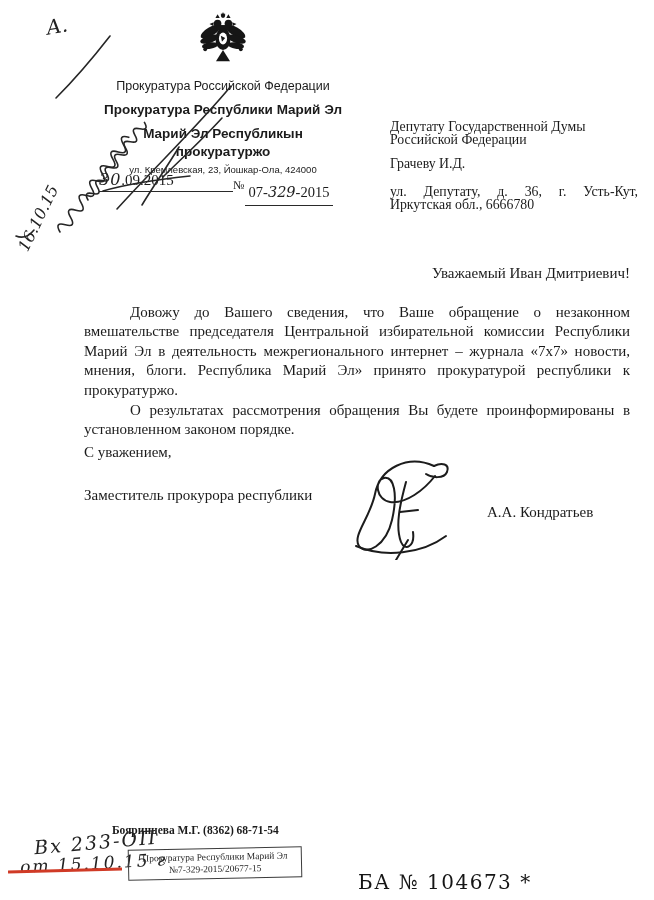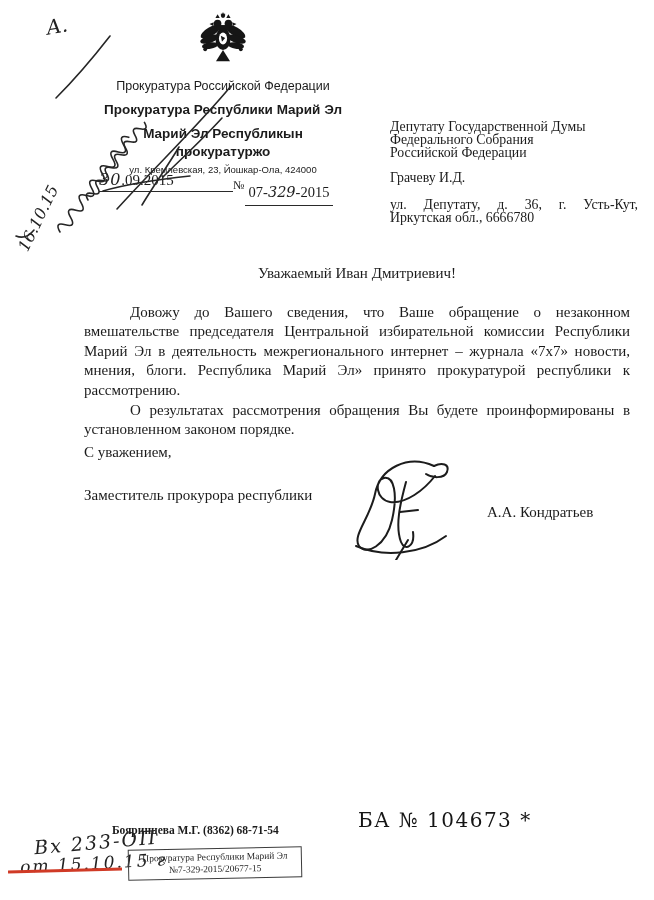--- a/index.html
+++ b/index.html
@@ -99,7 +99,6 @@
 
   <div class="abs recipient">
     <div>Депутату Государственной Думы</div>
-    <div>Федерального Собрания</div>
     <div>Российской Федерации</div>
     <div class="r-name">Грачеву И.Д.</div>
     <div class="r-addr">

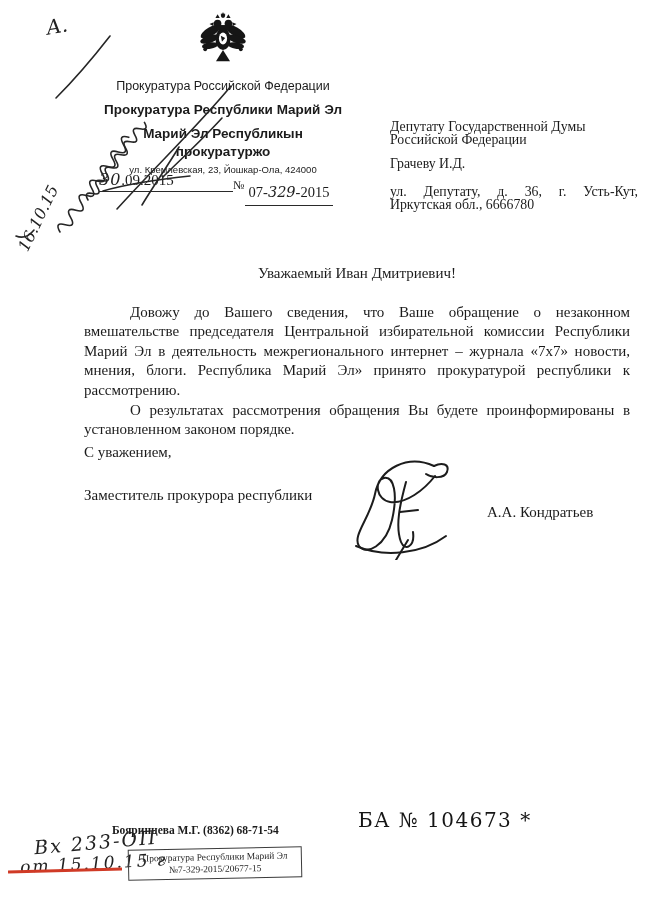--- a/index.html
+++ b/index.html
@@ -28,7 +28,7 @@
   .just{text-align:justify;text-align-last:justify;}
   
   .body-block{left:84px;top:264px;width:546px;font-size:15px;line-height:19.6px;}
-  .salutation{text-align:center;margin-bottom:19px;}
+  .salutation{text-align:right;margin-bottom:19px;}
   .bline{text-align:justify;text-align-last:justify;height:19.6px;overflow:hidden;}
   .bline.last{text-align:left;text-align-last:left;}
   .bline.indent{padding-left:46px;}

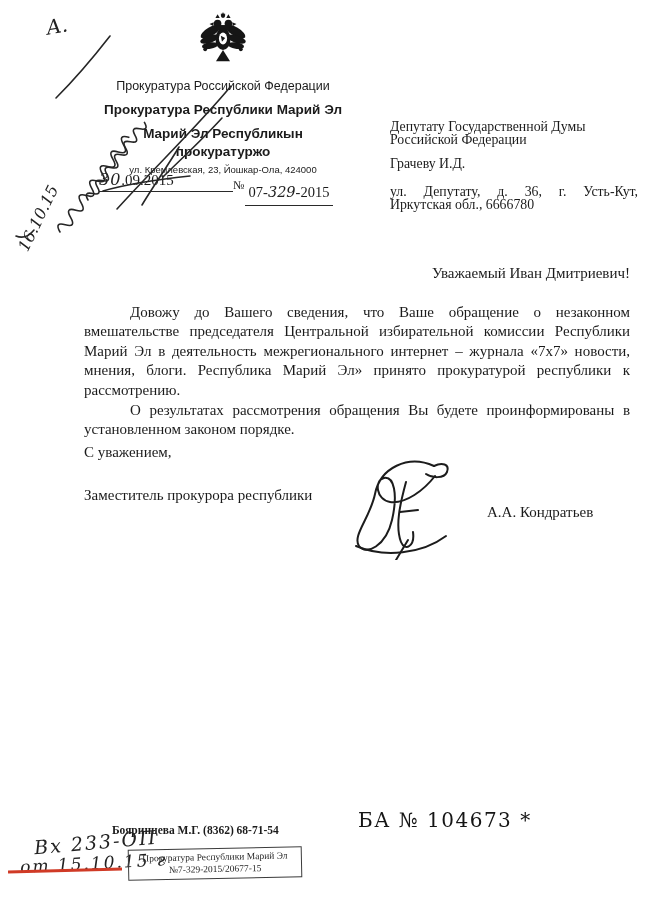--- a/index.html
+++ b/index.html
@@ -113,7 +113,7 @@
     <div class="bline">вмешательстве председателя Центральной избирательной комиссии Республики</div>
     <div class="bline">Марий Эл в деятельность межрегионального интернет – журнала «7х7» новости,</div>
     <div class="bline">мнения, блоги. Республика Марий Эл» принято прокуратурой республики к</div>
-    <div class="bline last">рассмотрению.</div>
+    <div class="bline last">прокуратуржо.</div>
     <div class="bline indent">О результатах рассмотрения обращения Вы будете проинформированы в</div>
     <div class="bline last">установленном законом порядке.</div>
   </div>

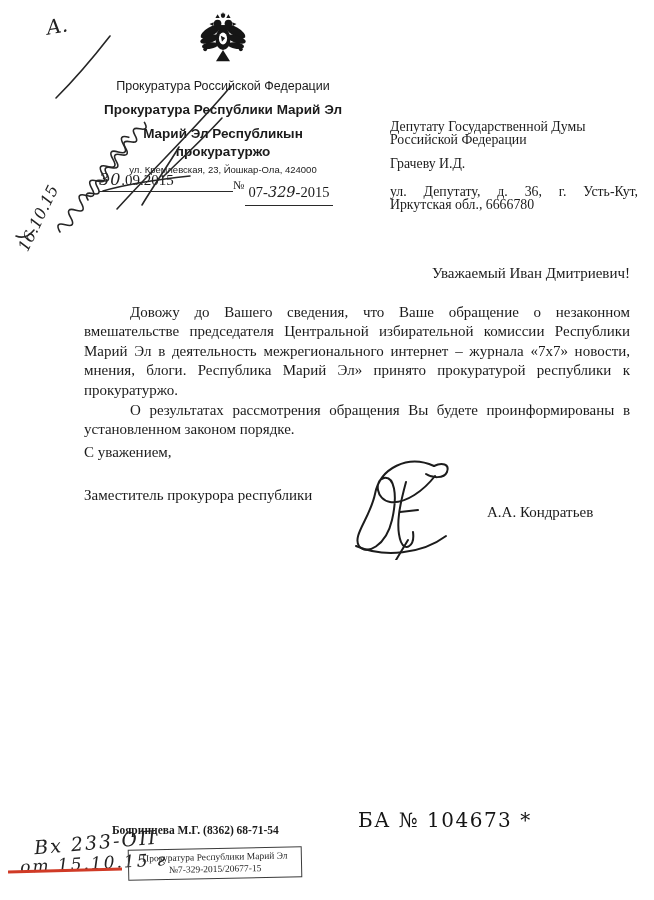--- a/index.html
+++ b/index.html
@@ -43,7 +43,7 @@
   .red-line{left:8px;top:869px;width:114px;height:3px;background:#d03a26;transform:rotate(-1.5deg);}
   .stamp{left:128px;top:848px;width:168px;border:1.5px solid #3c3c3c;transform:rotate(-1.2deg);
          font-size:9.5px;line-height:11.5px;text-align:center;padding:3px 2px;color:#262626;}
-  .serial{left:358px;top:808px;font-size:20px;font-family:"DejaVu Serif",serif;letter-spacing:1.5px;color:#151515;}
+  .serial{left:358px;top:870px;font-size:20px;font-family:"DejaVu Serif",serif;letter-spacing:1.5px;color:#151515;}
   
   .corner-a{left:46px;top:14px;font-size:20px;transform:rotate(-10deg);}
   .corner-date{left:14px;top:246px;font-size:16px;transform:rotate(-64deg);transform-origin:0 0;white-space:nowrap;}

